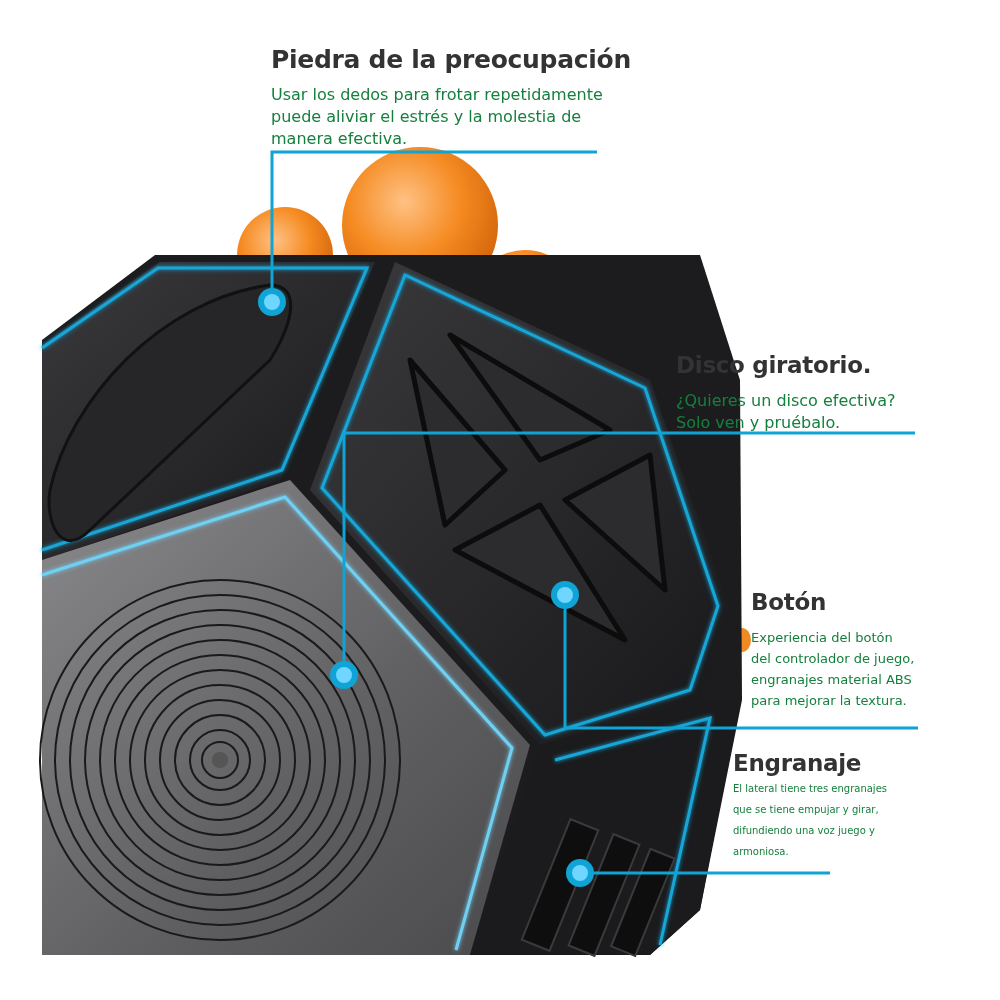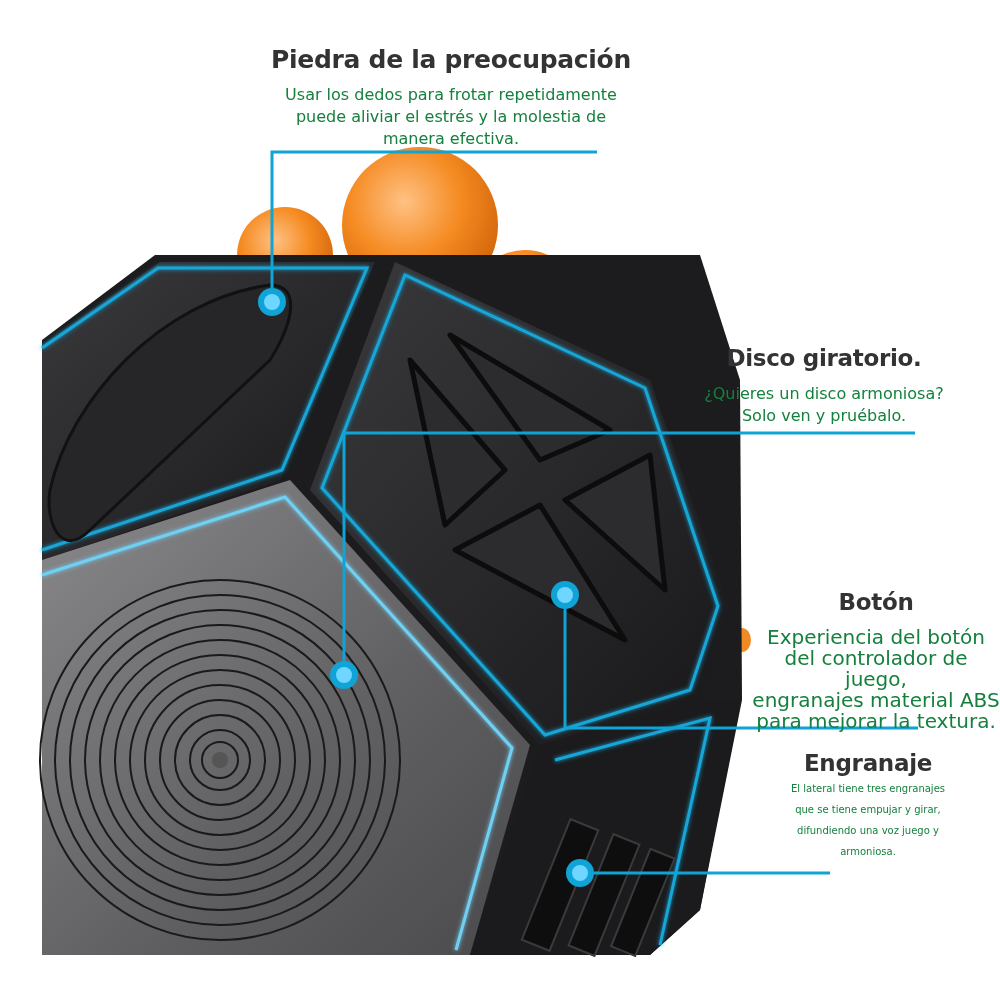--- a/index.html
+++ b/index.html
@@ -6,7 +6,7 @@
   body { width:1000px; height:1000px; background:#ffffff; position:relative; overflow:hidden;
          font-family:"DejaVu Sans","Liberation Sans",sans-serif; color:#333333; }
   .art { position:absolute; left:0; top:0; width:1000px; height:1000px; }
-  .callout { position:absolute;text-align:center; }
+  .callout { position:absolute; }
   .callout h2 { margin:0; font-weight:bold; color:#333333; letter-spacing:-0.3px; }
   .callout p { margin:0; color:#15803d; }
   #c1 { left:271px; top:44px; width:360px; }

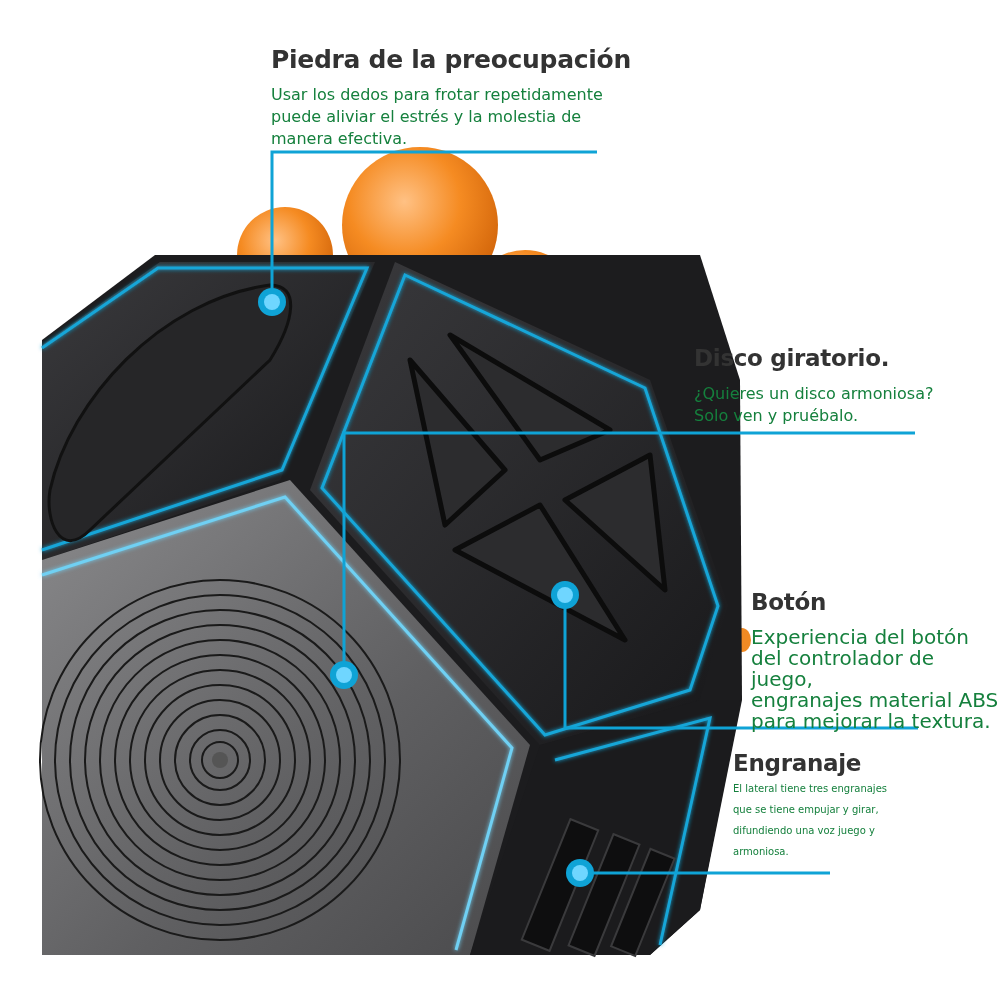--- a/index.html
+++ b/index.html
@@ -12,7 +12,7 @@
   #c1 { left:271px; top:44px; width:360px; }
   #c1 h2 { font-size:25px; line-height:32px; }
   #c1 p { font-size:16px; line-height:22px; margin-top:8px; }
-  #c2 { left:676px; top:343px; width:260px;margin-left:18px; }
+  #c2 { left:676px; top:350px; width:260px; }
   #c2 h2 { font-size:23px; line-height:30px; }
   #c2 p { font-size:16px; line-height:22px; margin-top:10px; }
   #c3 { left:743px; top:587px; width:250px;padding-left:8px; }

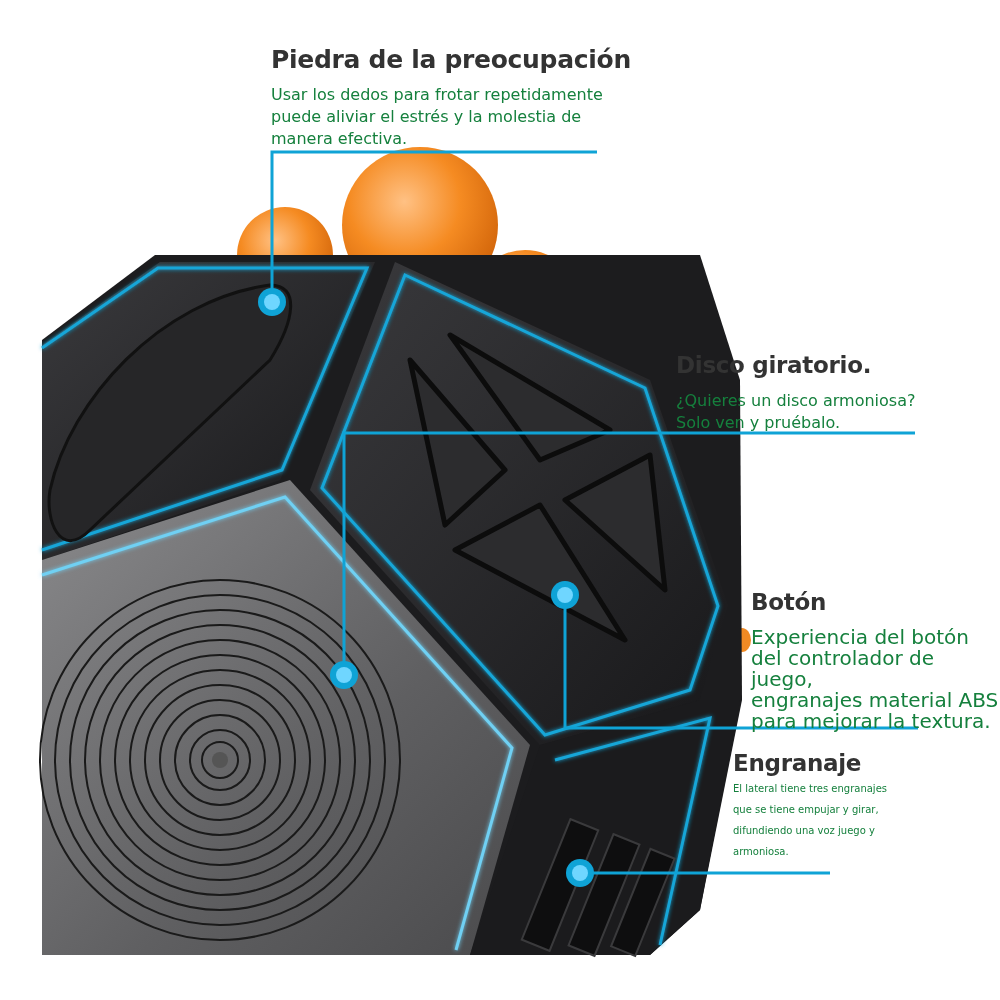--- a/index.html
+++ b/index.html
@@ -147,7 +147,7 @@
 <div class="callout" id="c2">
   <h2>Disco giratorio.</h2>
   <p>
-    <span>¿Quieres un disco armoniosa?</span><br>
+    <span>¿Quieres un disco efectiva?</span><br>
     <span>Solo ven y pruébalo.</span>
   </p>
 </div>

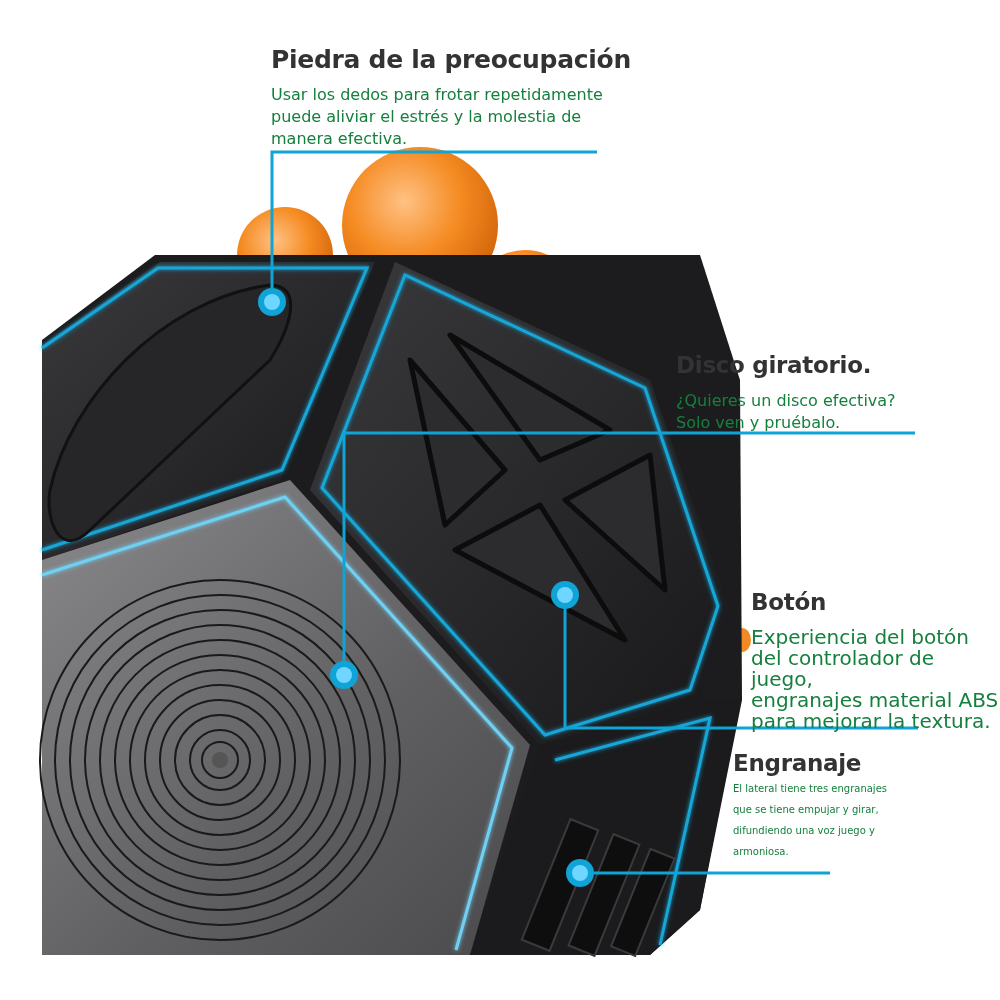--- a/index.html
+++ b/index.html
@@ -17,7 +17,7 @@
   #c2 p { font-size:16px; line-height:22px; margin-top:10px; }
   #c3 { left:743px; top:587px; width:250px;padding-left:8px; }
   #c3 h2 { font-size:23px; line-height:30px; }
-  #c3 p { font-size:20px; line-height:21px; margin-top:10px; }
+  #c3 p { font-size:13px; line-height:21px; margin-top:10px; }
   #c4 { left:733px; top:748px; width:270px; }
   #c4 h2 { font-size:23px; line-height:30px; }
   #c4 p { font-size:10px; line-height:21px; margin-top:0; }

